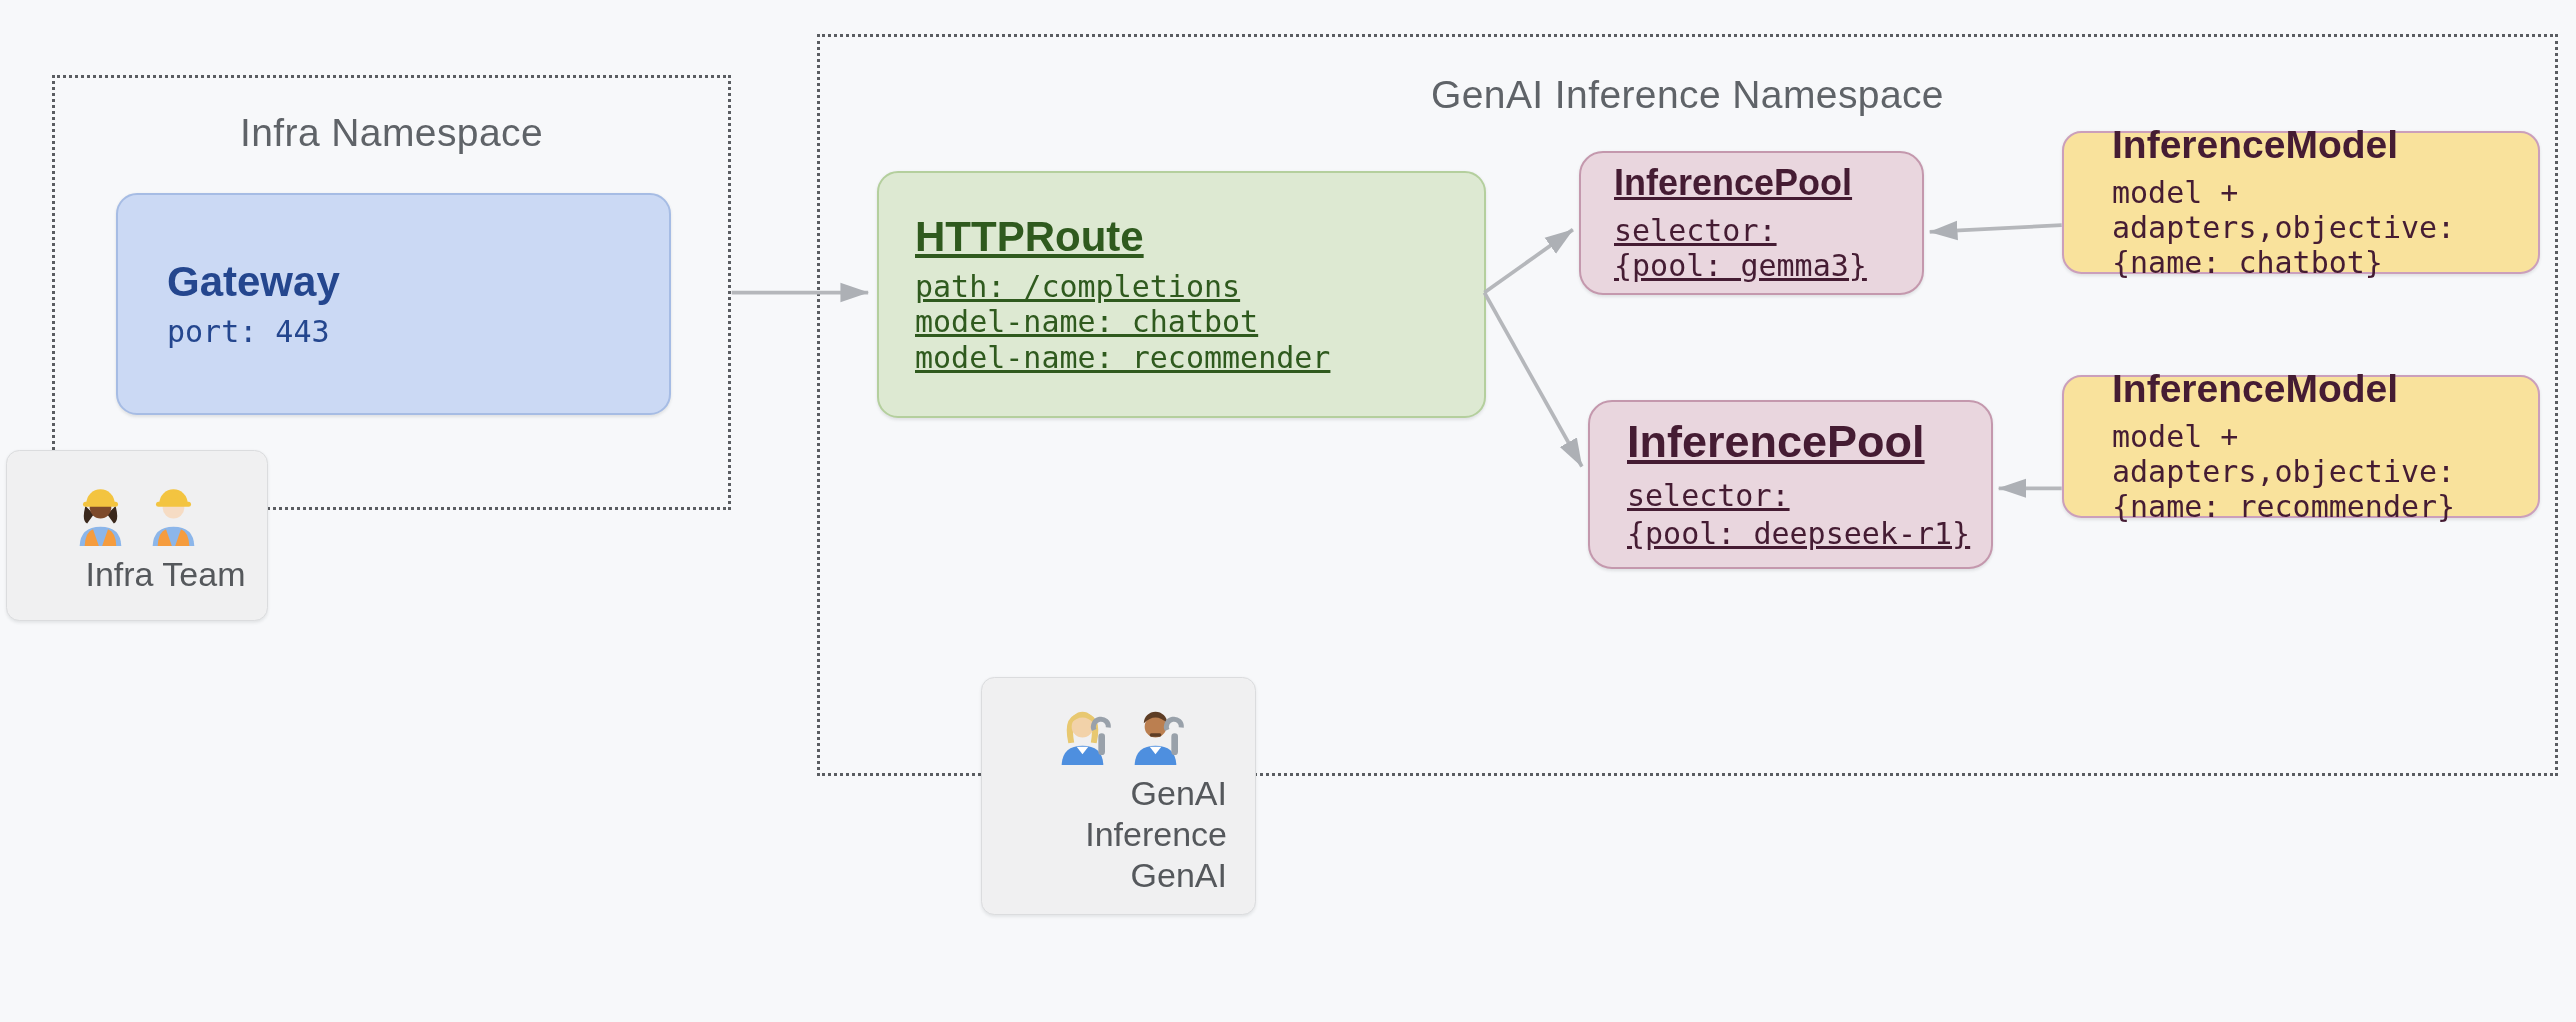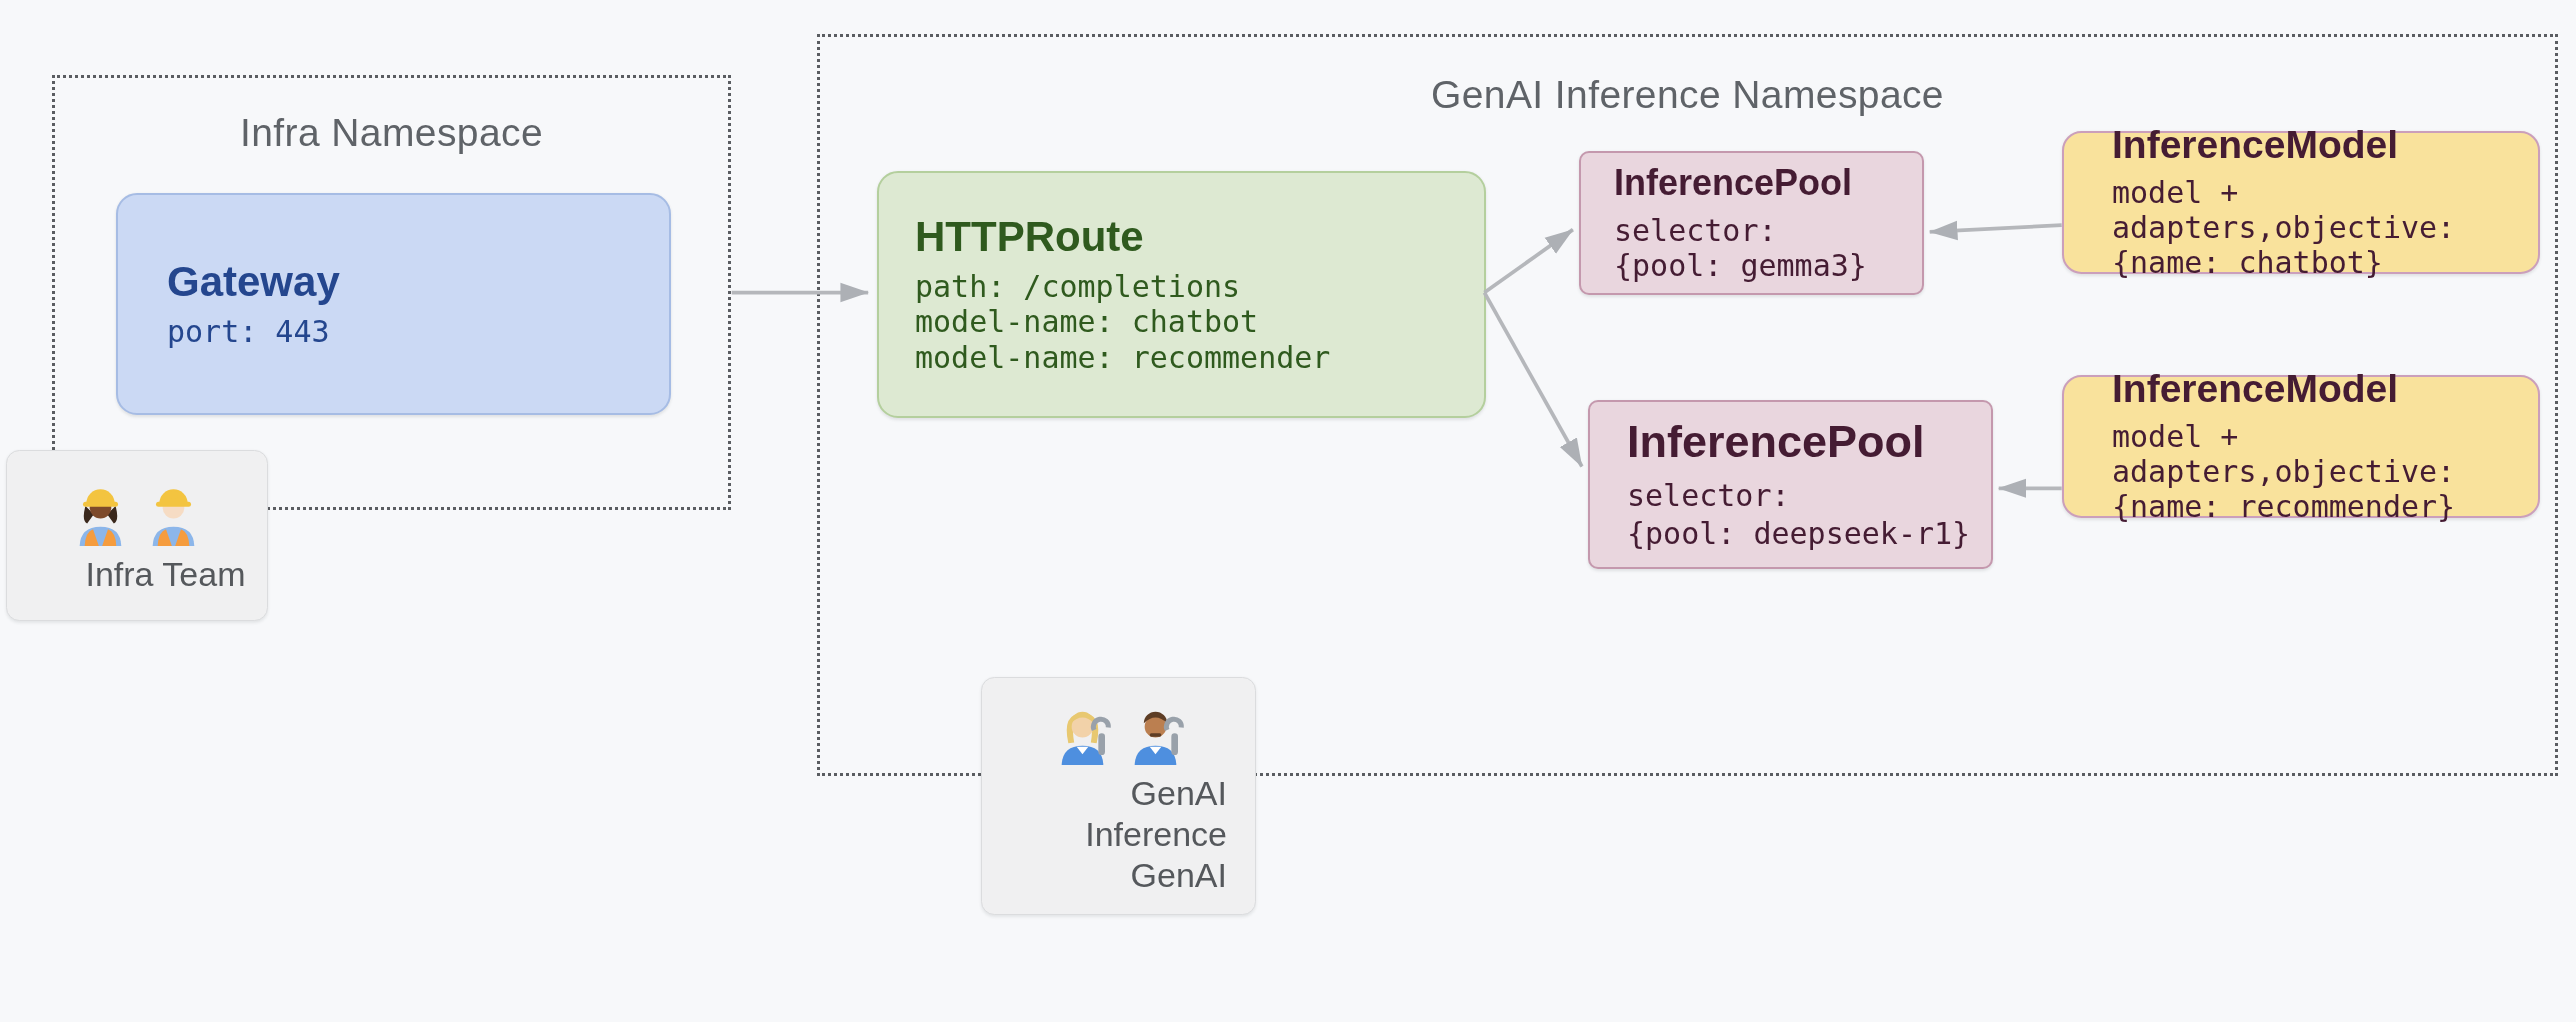--- a/index.html
+++ b/index.html
@@ -35,7 +35,7 @@
   .httproute .title { font-size:42px; }
 
   .pool { background:var(--pool-fill,#e9d6de); border:2.2px solid var(--pool-border,#c498ad);
-          color:var(--pool-text,#451c33); border-radius:10px; }
+          color:var(--pool-text,#451c33); border-radius:24px;text-decoration:underline; }
   .pool-top { left:1579px; top:151px; width:345px; height:144px; padding-left:33px; }
   .pool-top .title { font-size:36px; margin-bottom:10.5px; }
   .pool-bottom { left:1588px; top:400px; width:405px; height:169px; padding-left:37px; }

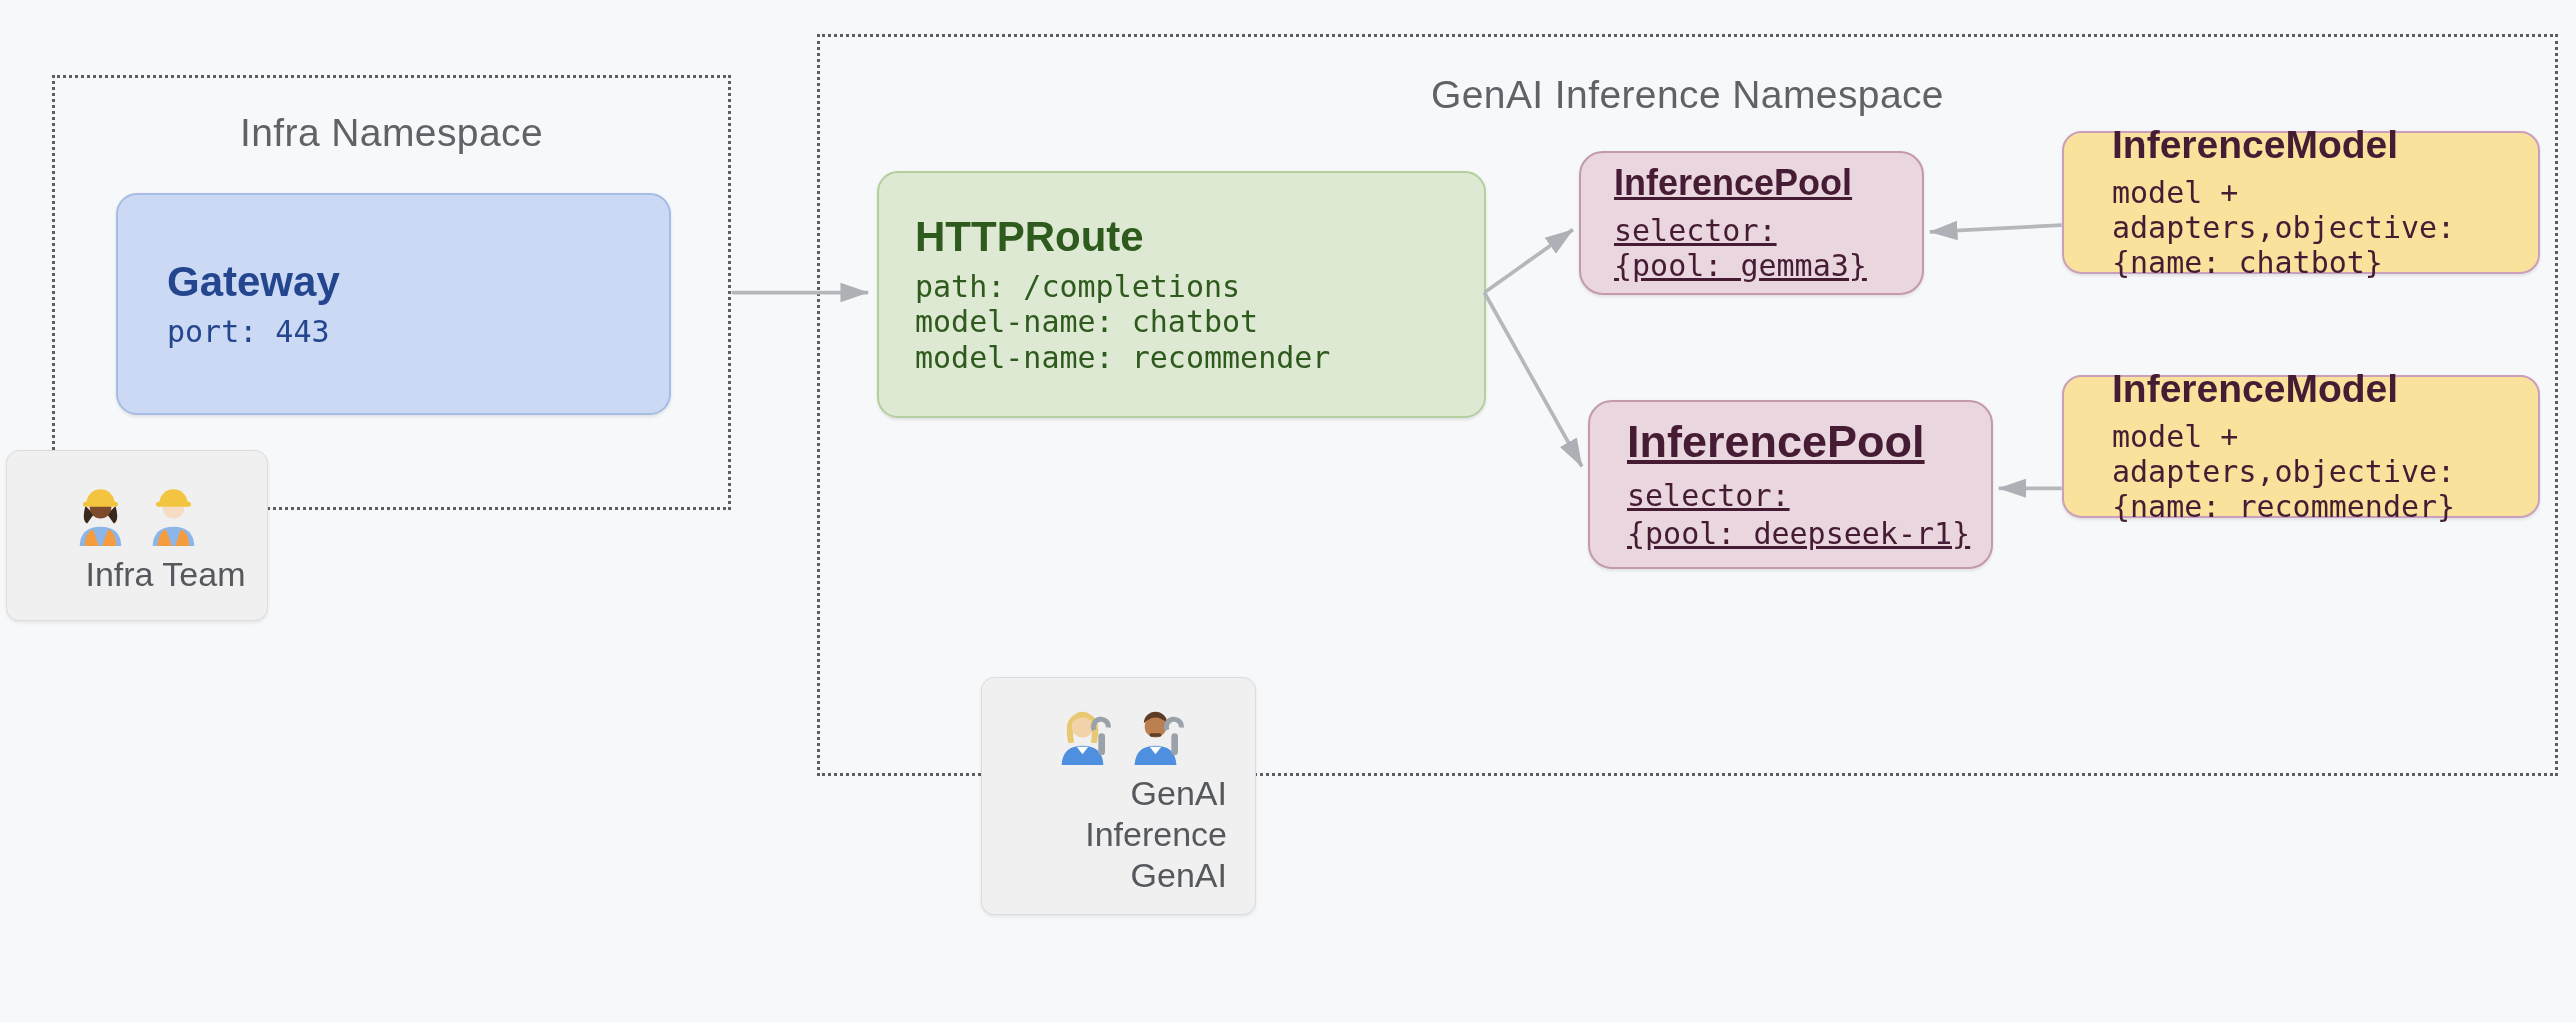--- a/index.html
+++ b/index.html
@@ -31,7 +31,7 @@
 
   .httproute { left:877px; top:171px; width:609px; height:247px; border-radius:21px;
                background:var(--httproute-fill,#dde9d2); border:2.2px solid var(--httproute-border,#b4cf9d);
-               padding-left:36px; color:var(--httproute-text,#2f5a1e); }
+               padding-left:36px; color:var(--httproute-text,#2f5a1e);text-decoration:underline; }
   .httproute .title { font-size:42px; }
 
   .pool { background:var(--pool-fill,#e9d6de); border:2.2px solid var(--pool-border,#c498ad);

